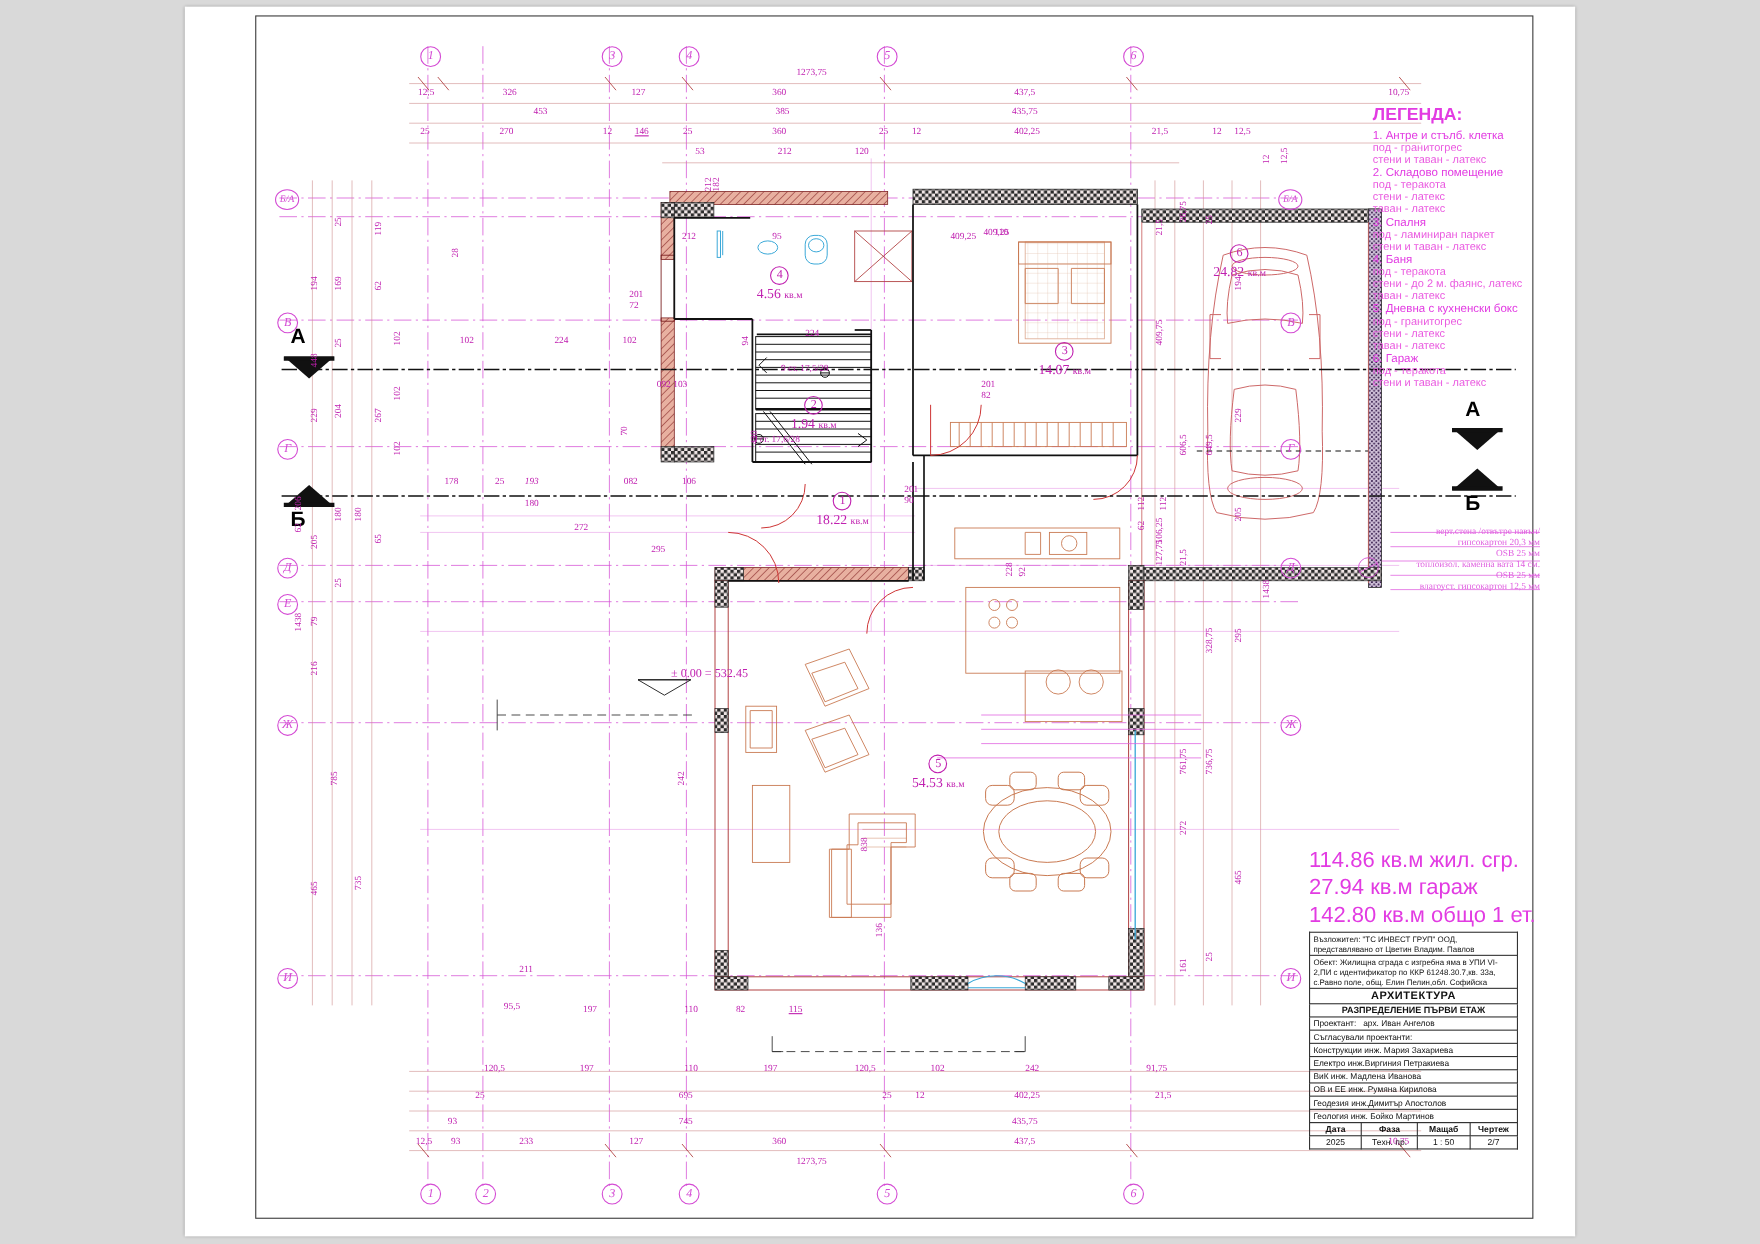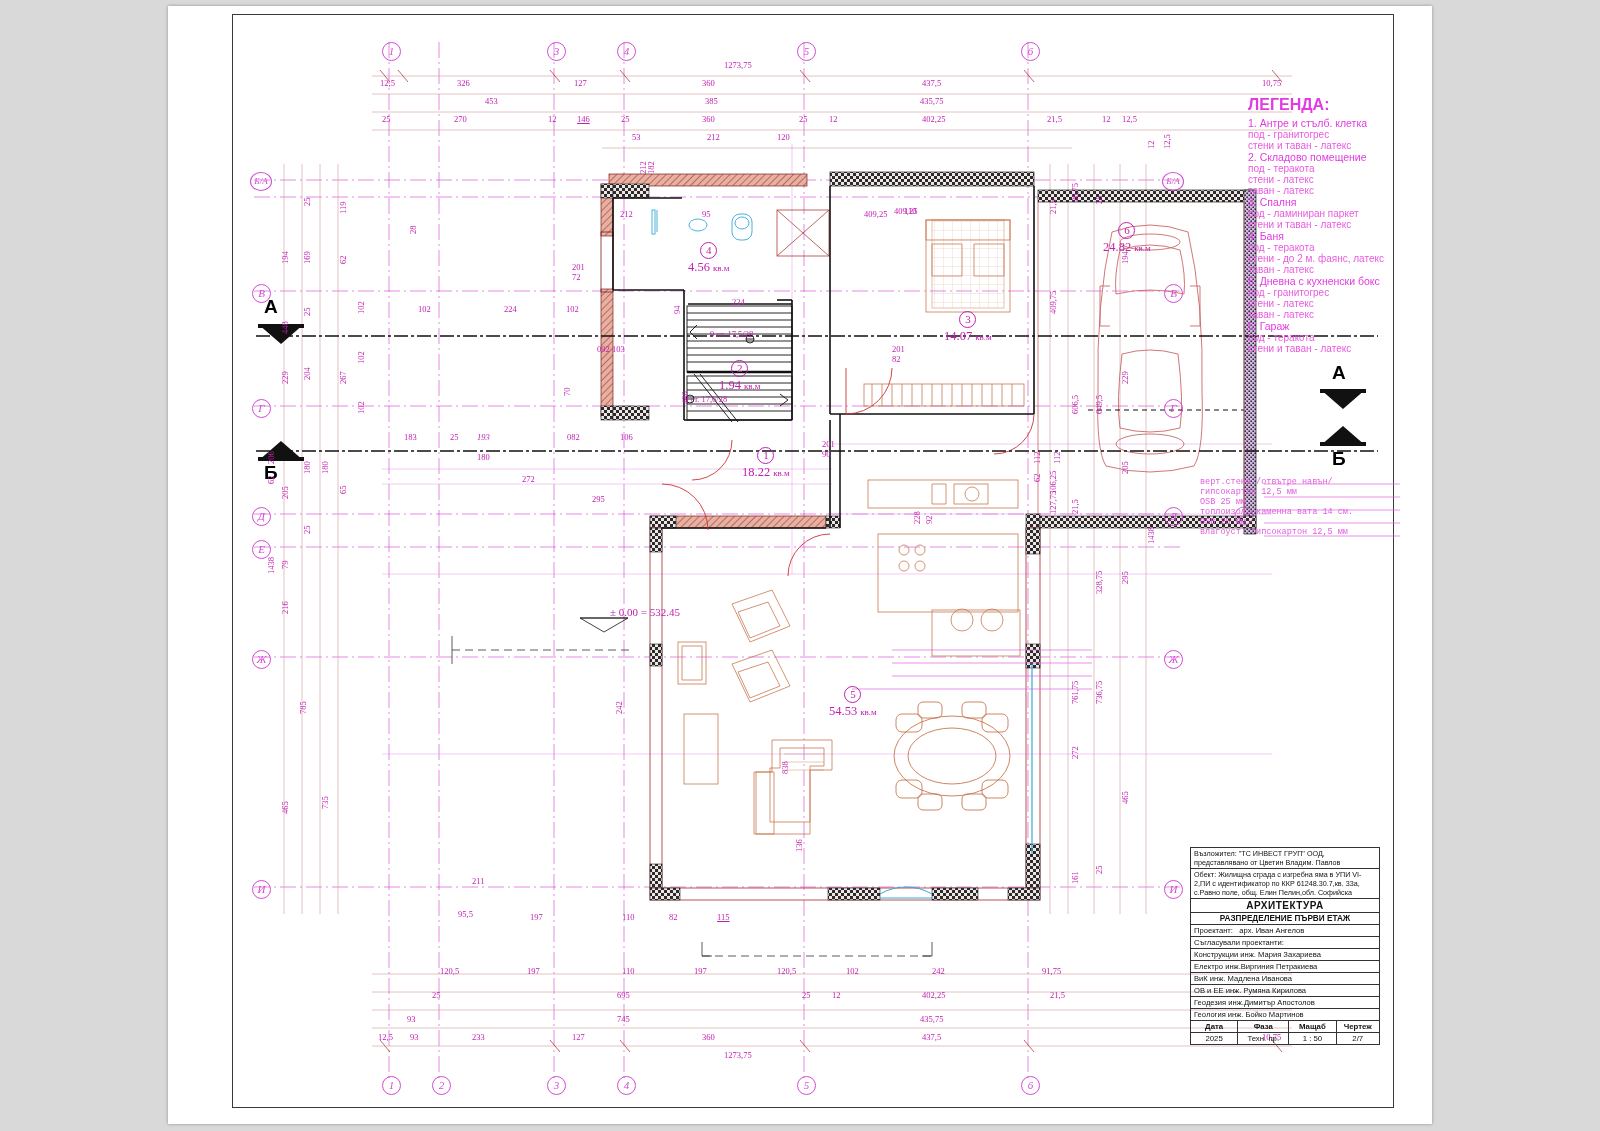--- a/index.html
+++ b/index.html
@@ -601,7 +601,7 @@
     <div class="t dim" style="left:186px;top:290px;">102</div>
     <div class="t dim" style="left:272px;top:290px;">224</div>
     <div class="t dim" style="left:334px;top:290px;">102</div>
-    <div class="t dim" style="left:172px;top:418px;">183</div>
+    <div class="t dim" style="left:172px;top:418px;">178</div>
     <div class="t dim" style="left:218px;top:418px;">25</div>
     <div class="t dim" style="left:245px;top:418px;font-style:italic;">193</div>
     <div class="t dim" style="left:335px;top:418px;">082</div>

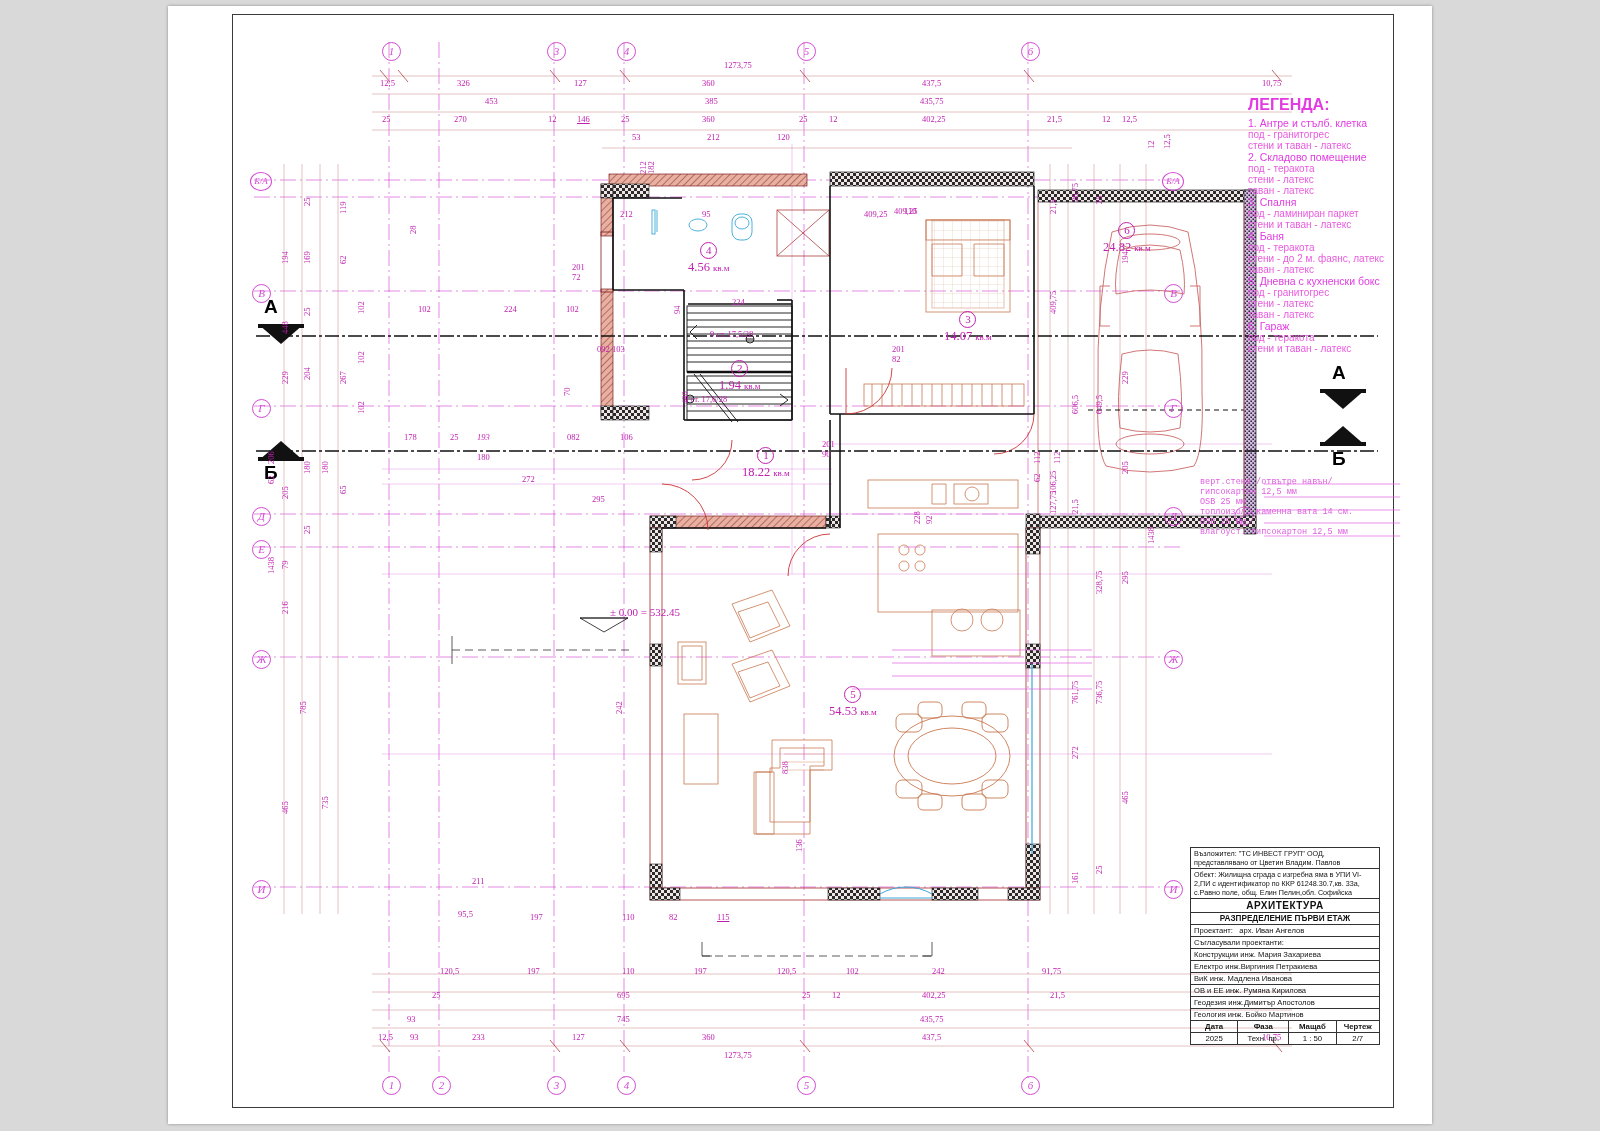--- a/index.html
+++ b/index.html
@@ -31,7 +31,7 @@
   .legend-title{color:#e23be2;font-size:16px;font-weight:bold;font-family:"Liberation Sans",sans-serif;}
   .legend-item{color:#e23be2;font-size:10.5px;font-family:"Liberation Sans",sans-serif;}
   .legend-sub{color:#ea5ae0;font-size:10px;font-family:"Liberation Sans",sans-serif;}
-  .note{color:#e060e0;font-size:8.5px;text-align:left;font-family:Liberation Mono, monospace;}
+  .note{color:#e060e0;font-size:8.5px;text-align:right;font-family:Liberation Serif, serif;}
   .area-big{color:#e23be2;font-size:20px;font-family:"Liberation Sans",sans-serif;}
   .secmark{color:#000;font-size:19px;font-weight:bold;font-family:"Liberation Sans",sans-serif;}
   .elev{color:#c020b0;font-size:11px;font-family:"Liberation Serif",serif;}

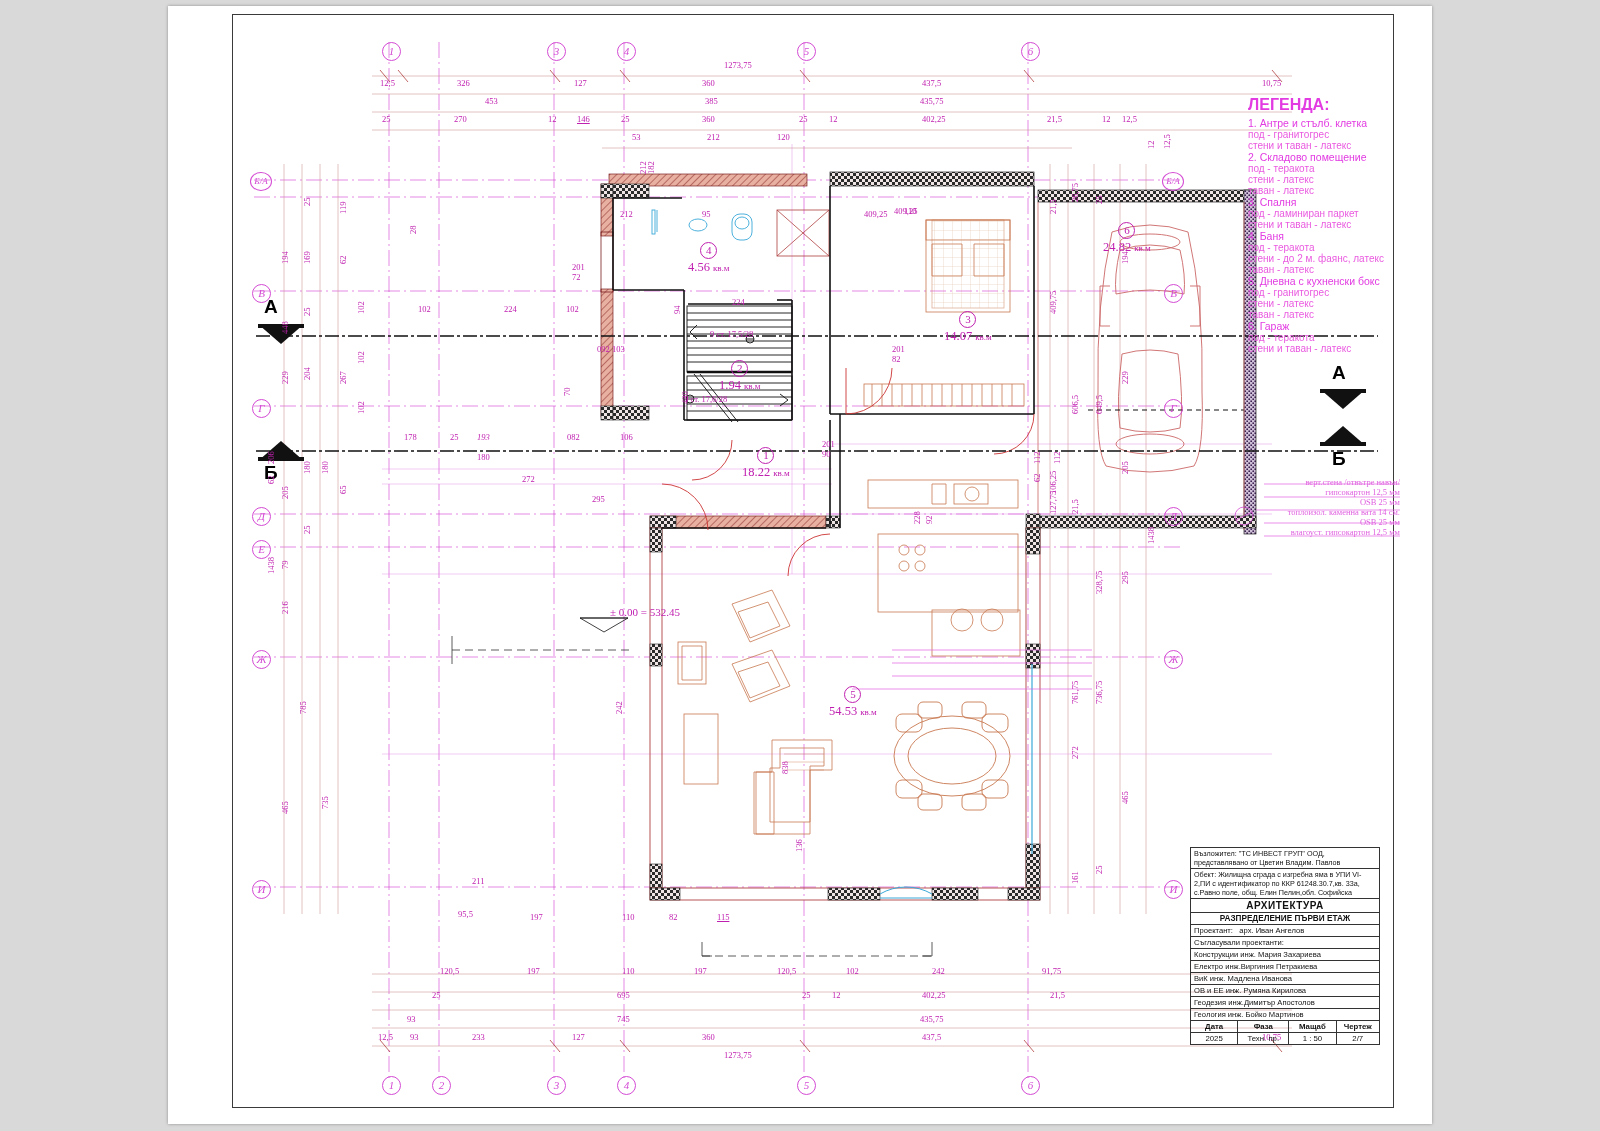--- a/index.html
+++ b/index.html
@@ -686,7 +686,7 @@
 
     <div class="note" style="position:absolute;left:968px;top:463px;width:200px;">
       <div>верт.стена /отвътре навън/</div>
-      <div>гипсокартон 12,5 мм</div>
+      <div>гипсокартон 20,3 мм</div>
       <div>OSB 25 мм</div>
       <div>топлоизол. каменна вата 14 см.</div>
       <div>OSB 25 мм</div>

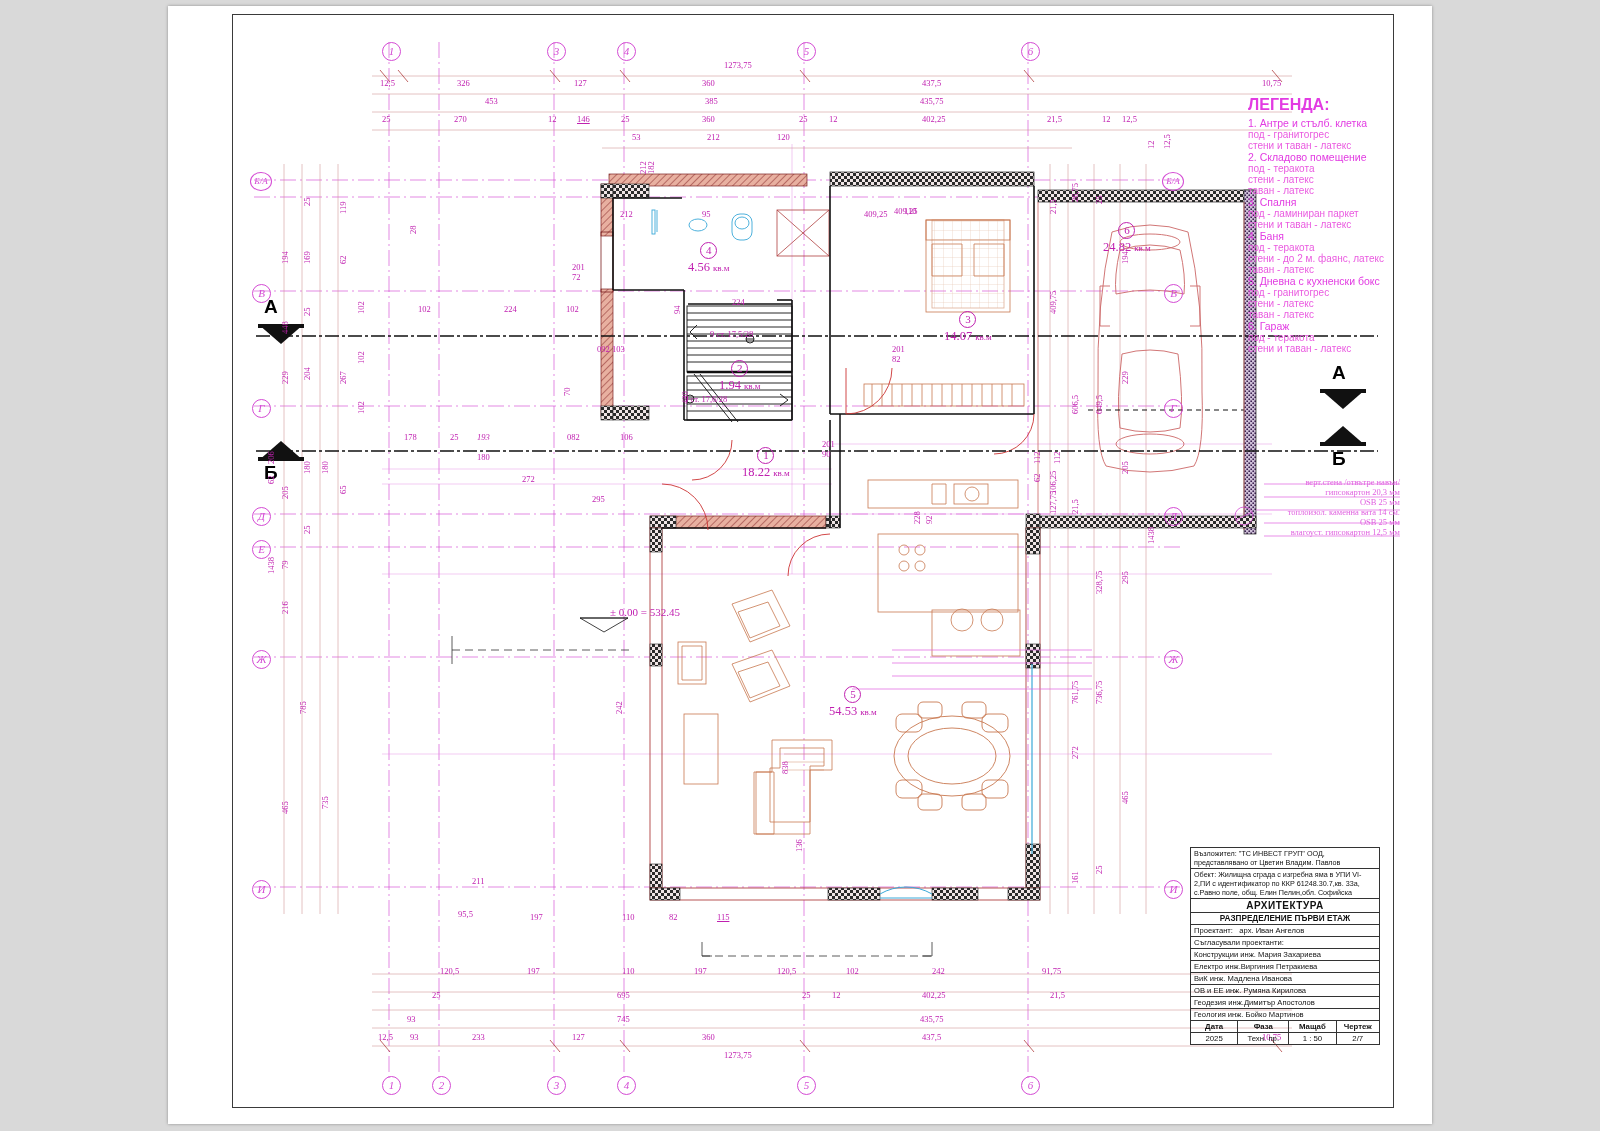--- a/index.html
+++ b/index.html
@@ -726,6 +726,11 @@
       </div>
     </div>
 
+    <div style="position:absolute;left:958px;top:756px;width:215px;line-height:1.25;">
+      <div class="area-big">114.86 кв.м жил. сгр.</div>
+      <div class="area-big">27.94 кв.м гараж</div>
+      <div class="area-big">142.80 кв.м общо 1 ет.</div>
+    </div>
 
     <div id="titleblock">
       <table>

